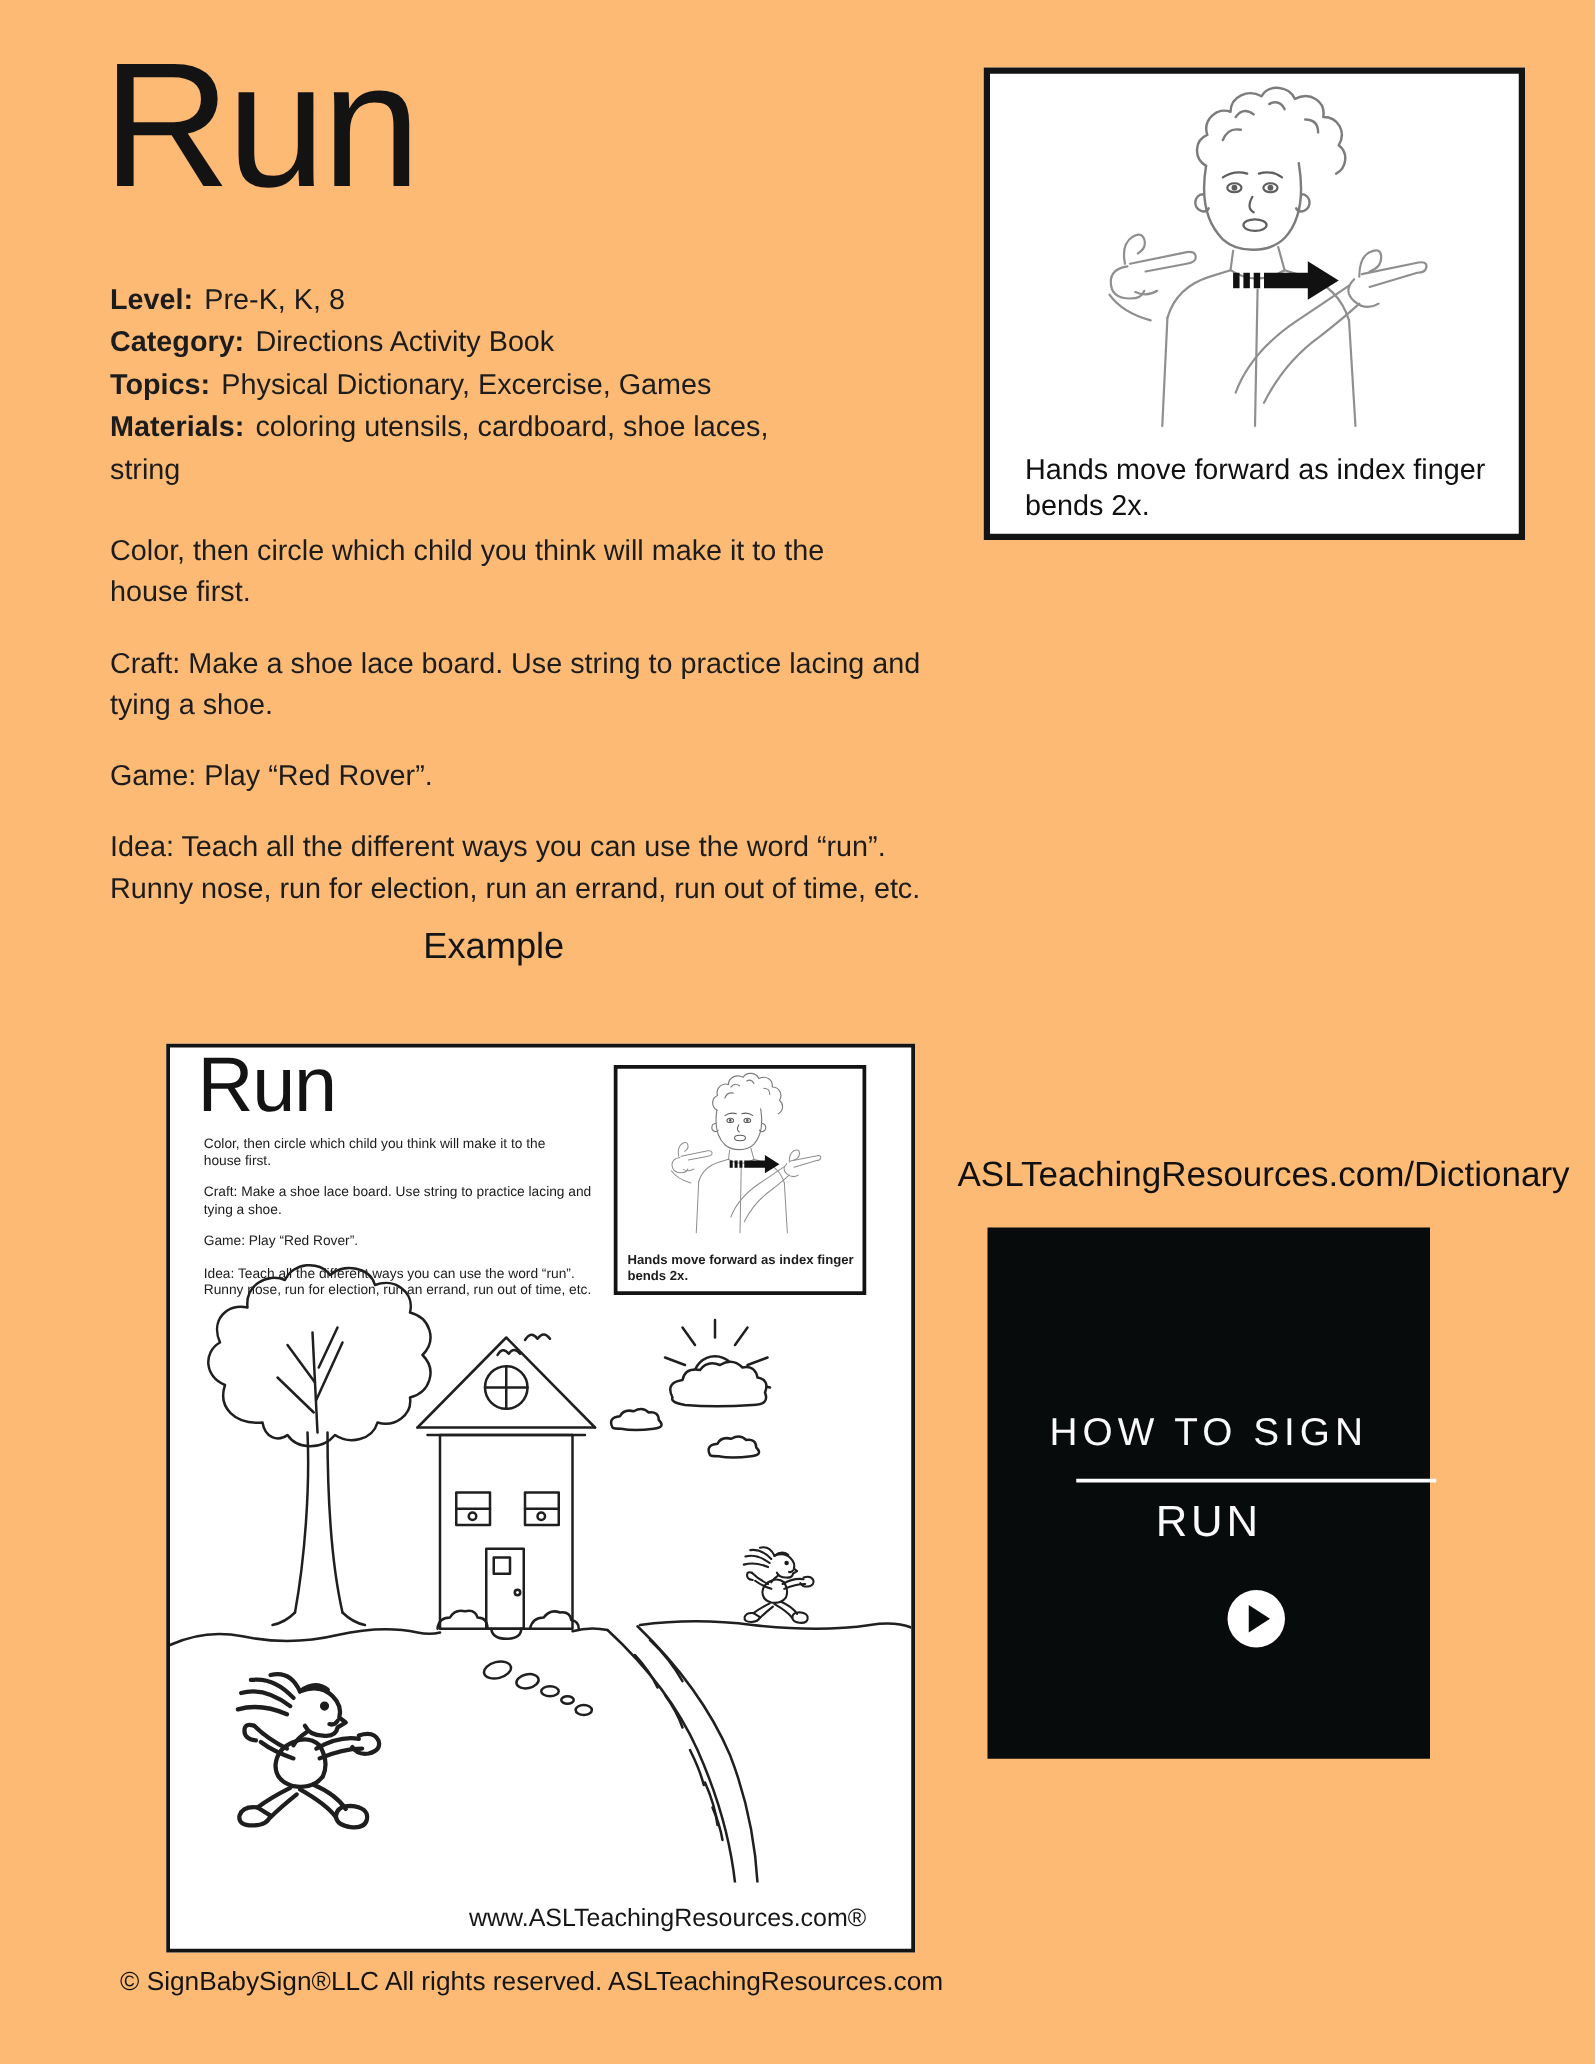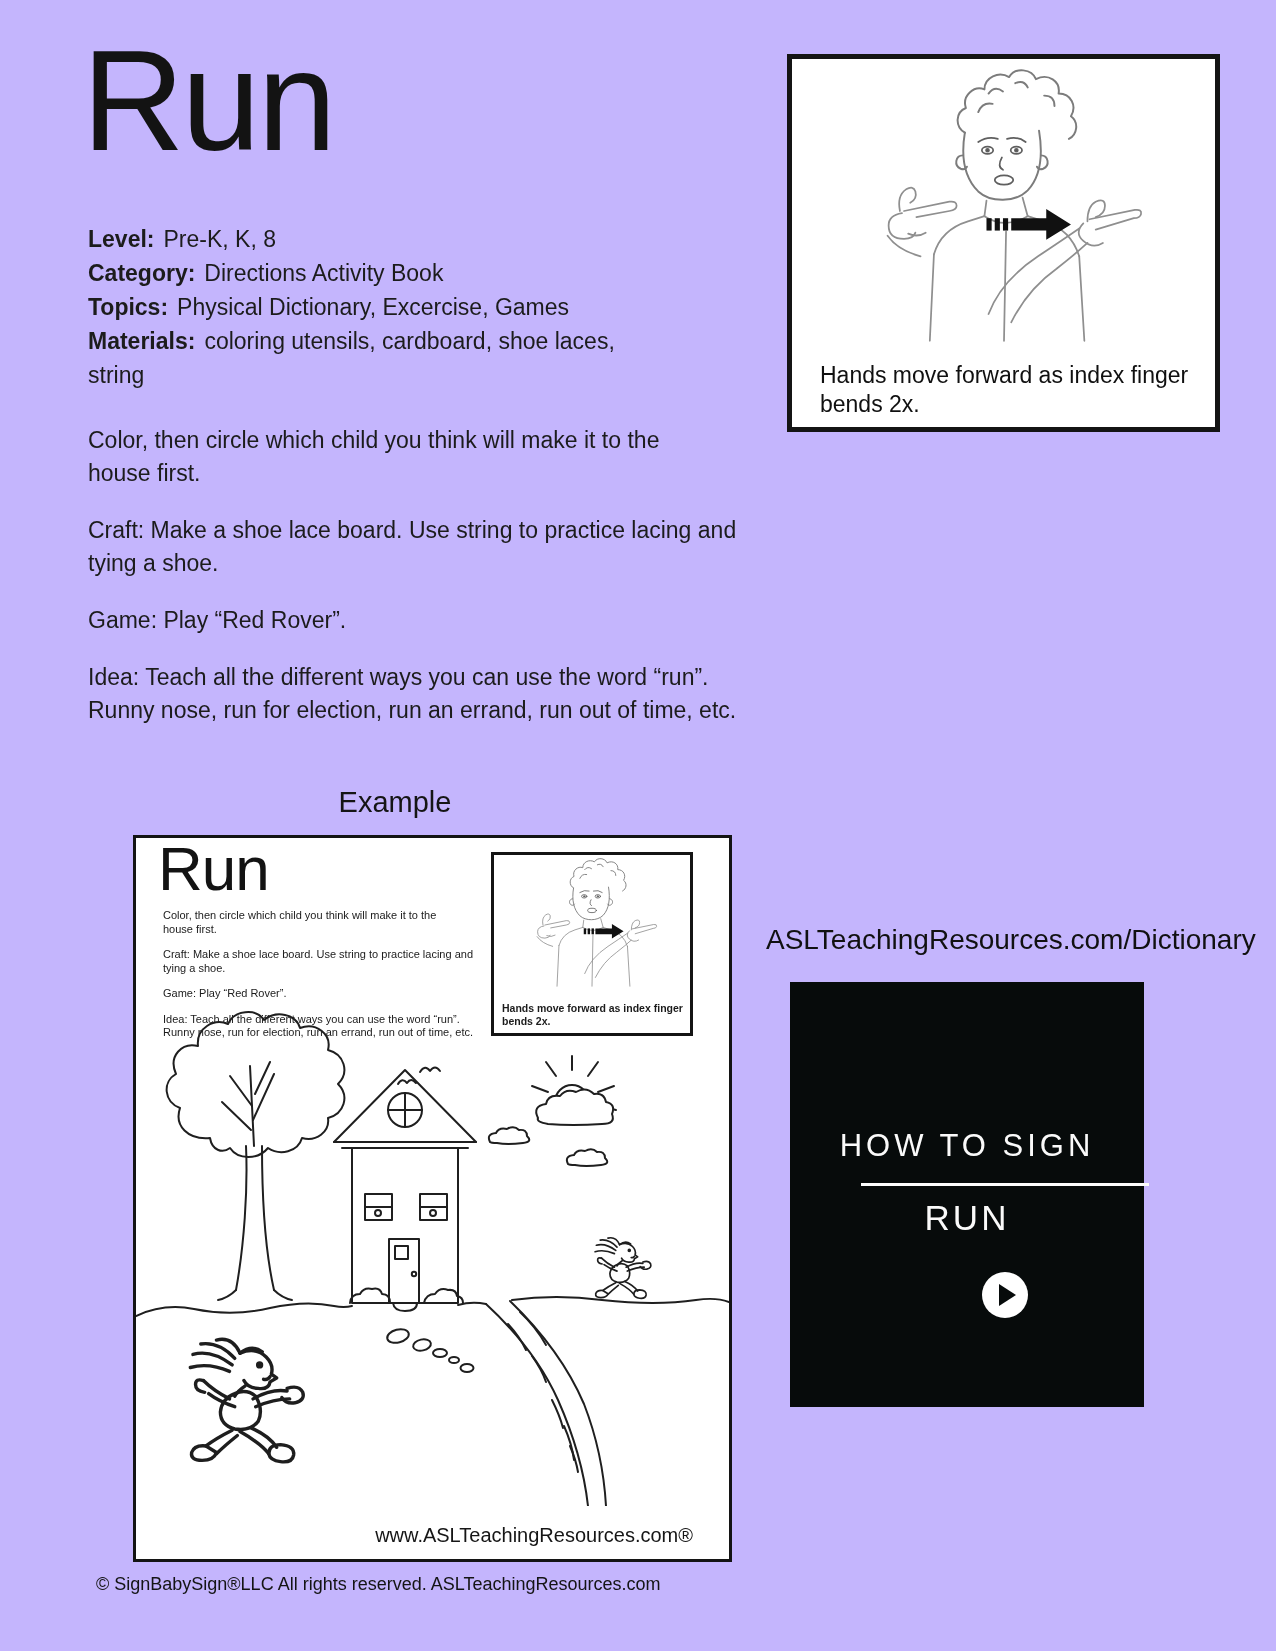--- a/index.html
+++ b/index.html
@@ -3,7 +3,7 @@
 <meta charset="utf-8">
 <style>
   html,body{margin:0;padding:0;background:#e8e8e8;}
-  #page{position:relative;width:1276px;height:1651px;background:#c4b5fd;margin:0 auto;
+  #page{position:relative;width:1276px;height:1651px;background:#fdba74;margin:0 auto;
         font-family:"Liberation Sans",sans-serif;color:#1c1c1c;overflow:hidden;}
   .abs{position:absolute;}
   #main-title{left:82px;top:30px;font-size:142px;line-height:1;letter-spacing:-3px;color:#131313;}

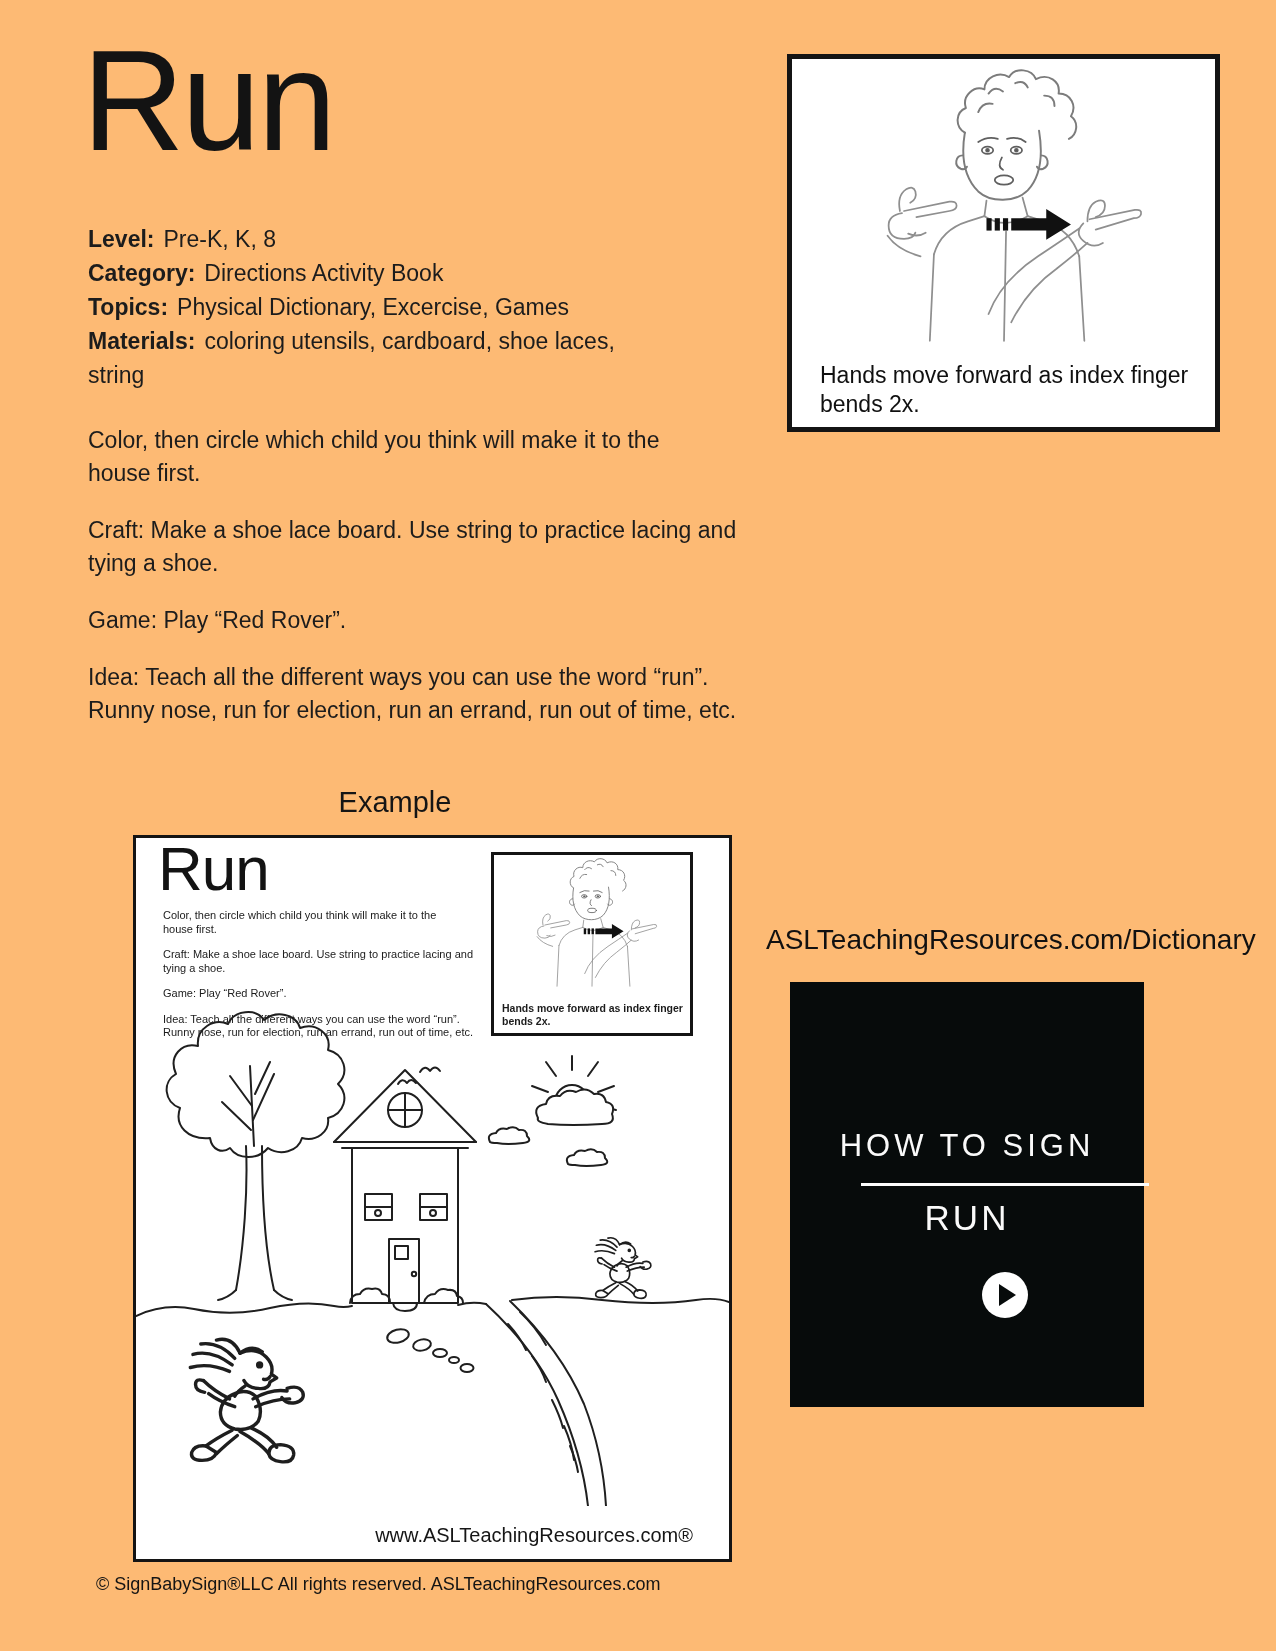--- a/index.html
+++ b/index.html
@@ -17,7 +17,7 @@
   #sign-box .fig{position:absolute;left:42px;top:6px;width:340px;height:292px;}
   #sign-box .caption{position:absolute;left:28px;bottom:8px;font-size:23px;line-height:29px;white-space:pre-line;color:#101010;}
   
-  #example-label{left:283px;top:786px;width:224px;text-align:center;font-size:29px;color:#151515;}
+  #example-label{left:283px;top:741px;width:224px;text-align:center;font-size:29px;color:#151515;}
   #example-box{left:133px;top:835px;width:599px;height:727px;border:3px solid #141414;box-sizing:border-box;background:#fff;}
   #mini-title{left:22px;top:0px;font-size:62px;letter-spacing:-1px;line-height:1;color:#131313;}
   #mini-paragraphs{left:27px;top:71px;width:360px;font-size:11px;line-height:13.5px;font-weight:700;color:#1b1b1b;}

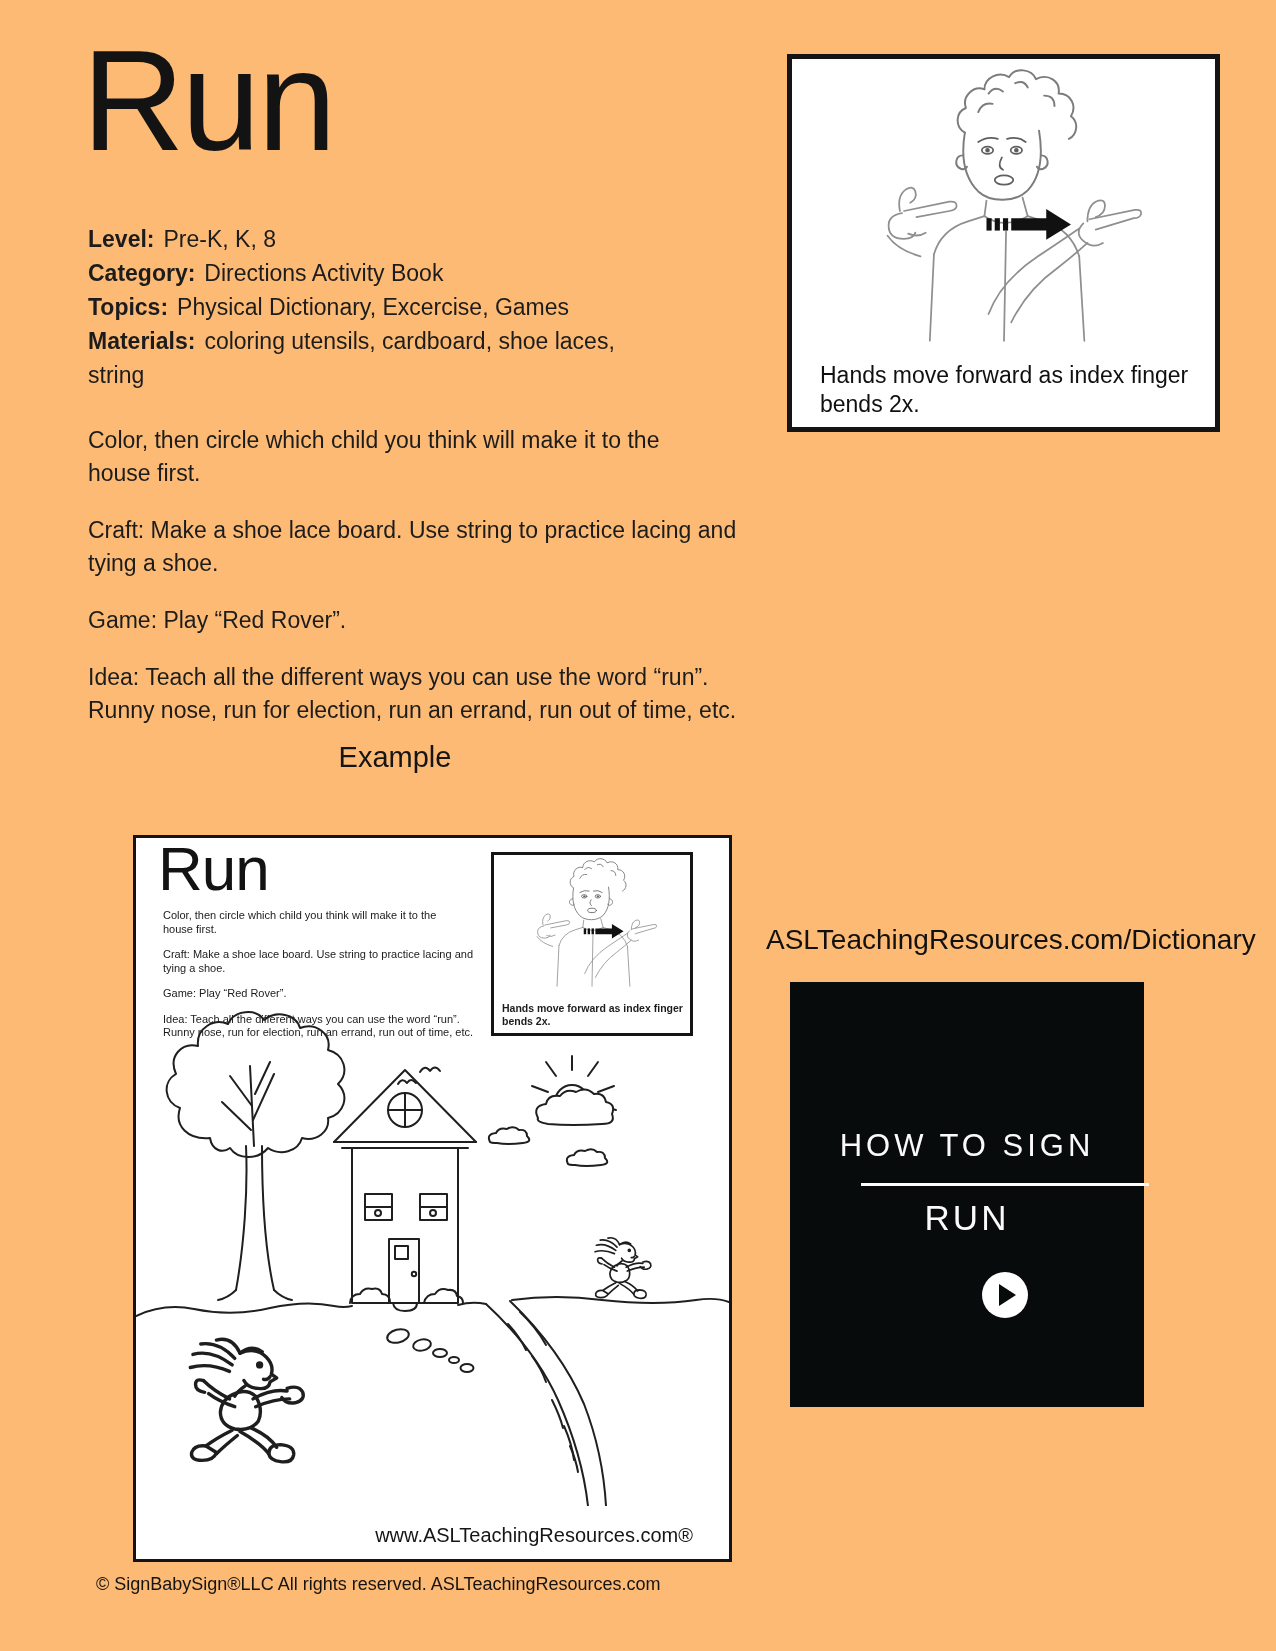--- a/index.html
+++ b/index.html
@@ -36,7 +36,7 @@
   #play-button{position:absolute;left:192px;top:290px;width:46px;height:46px;border-radius:50%;background:#ffffff;
                display:flex;align-items:center;justify-content:center;cursor:pointer;}
   #play-button .tri{width:0;height:0;border-left:17px solid #070b0b;border-top:11px solid transparent;border-bottom:11px solid transparent;margin-left:5px;}
-  #footer{left:96px;top:1574px;font-size:18px;color:#141414;}
+  #footer{left:96px;top:1574px;font-size:21px;color:#141414;}
   svg{display:block;}
 </style>
 </head>

